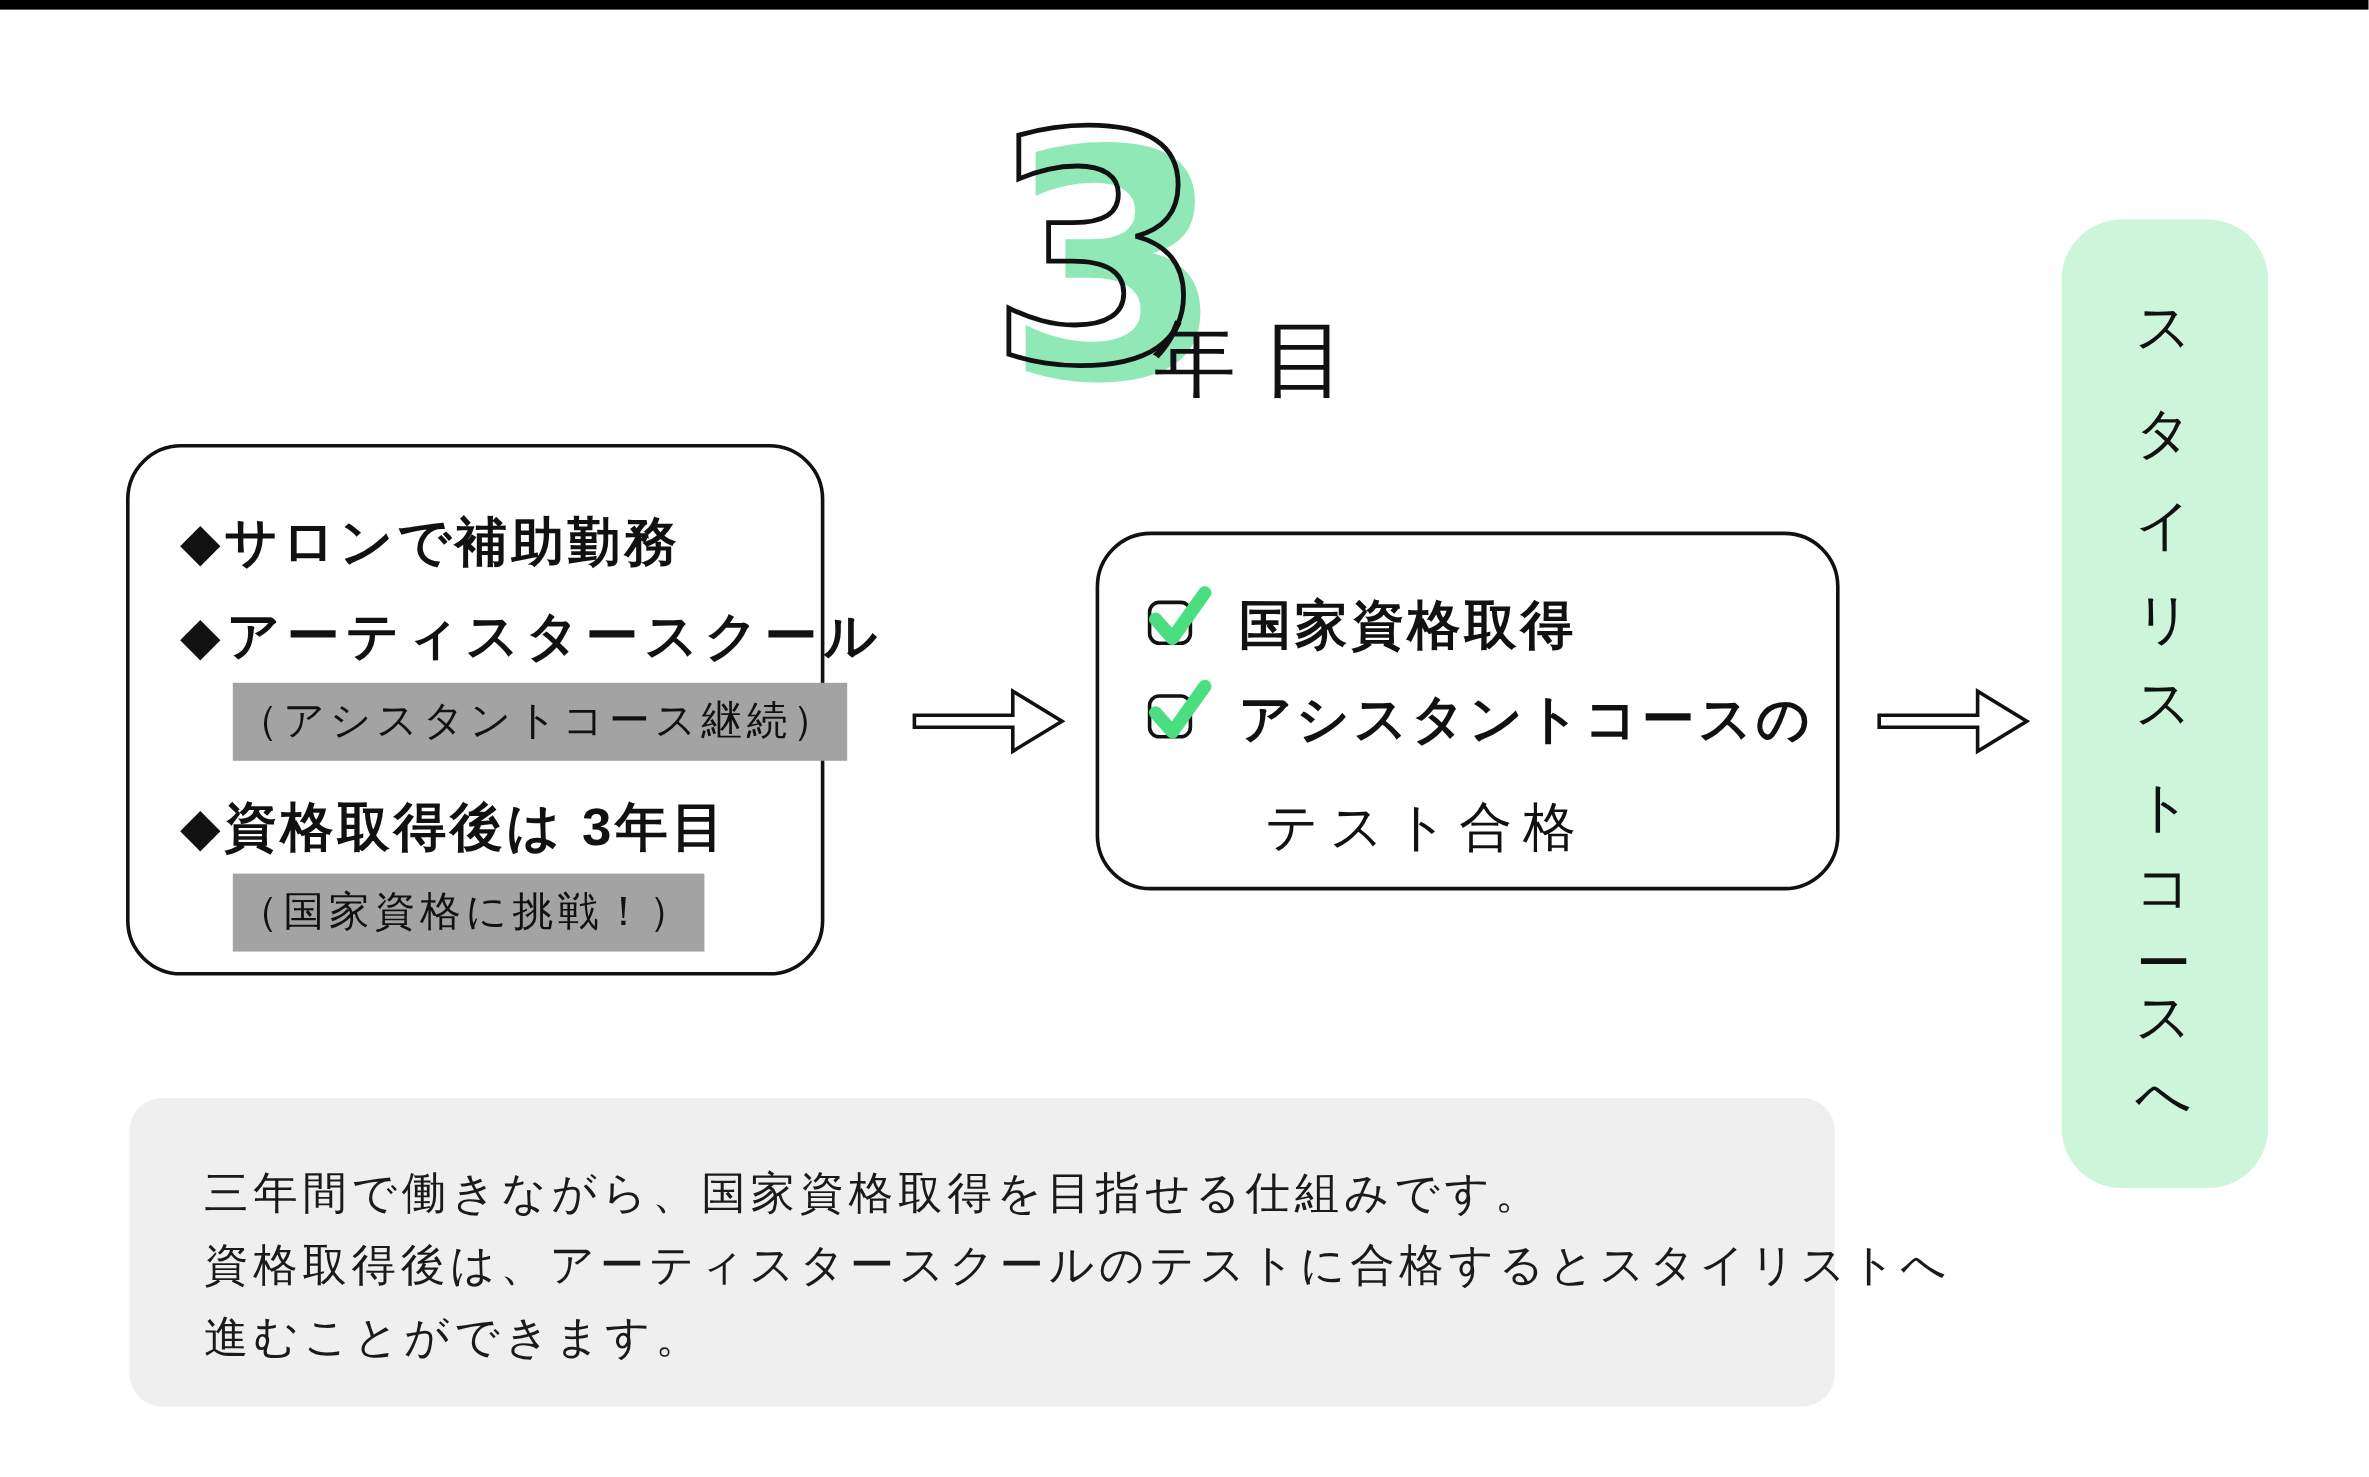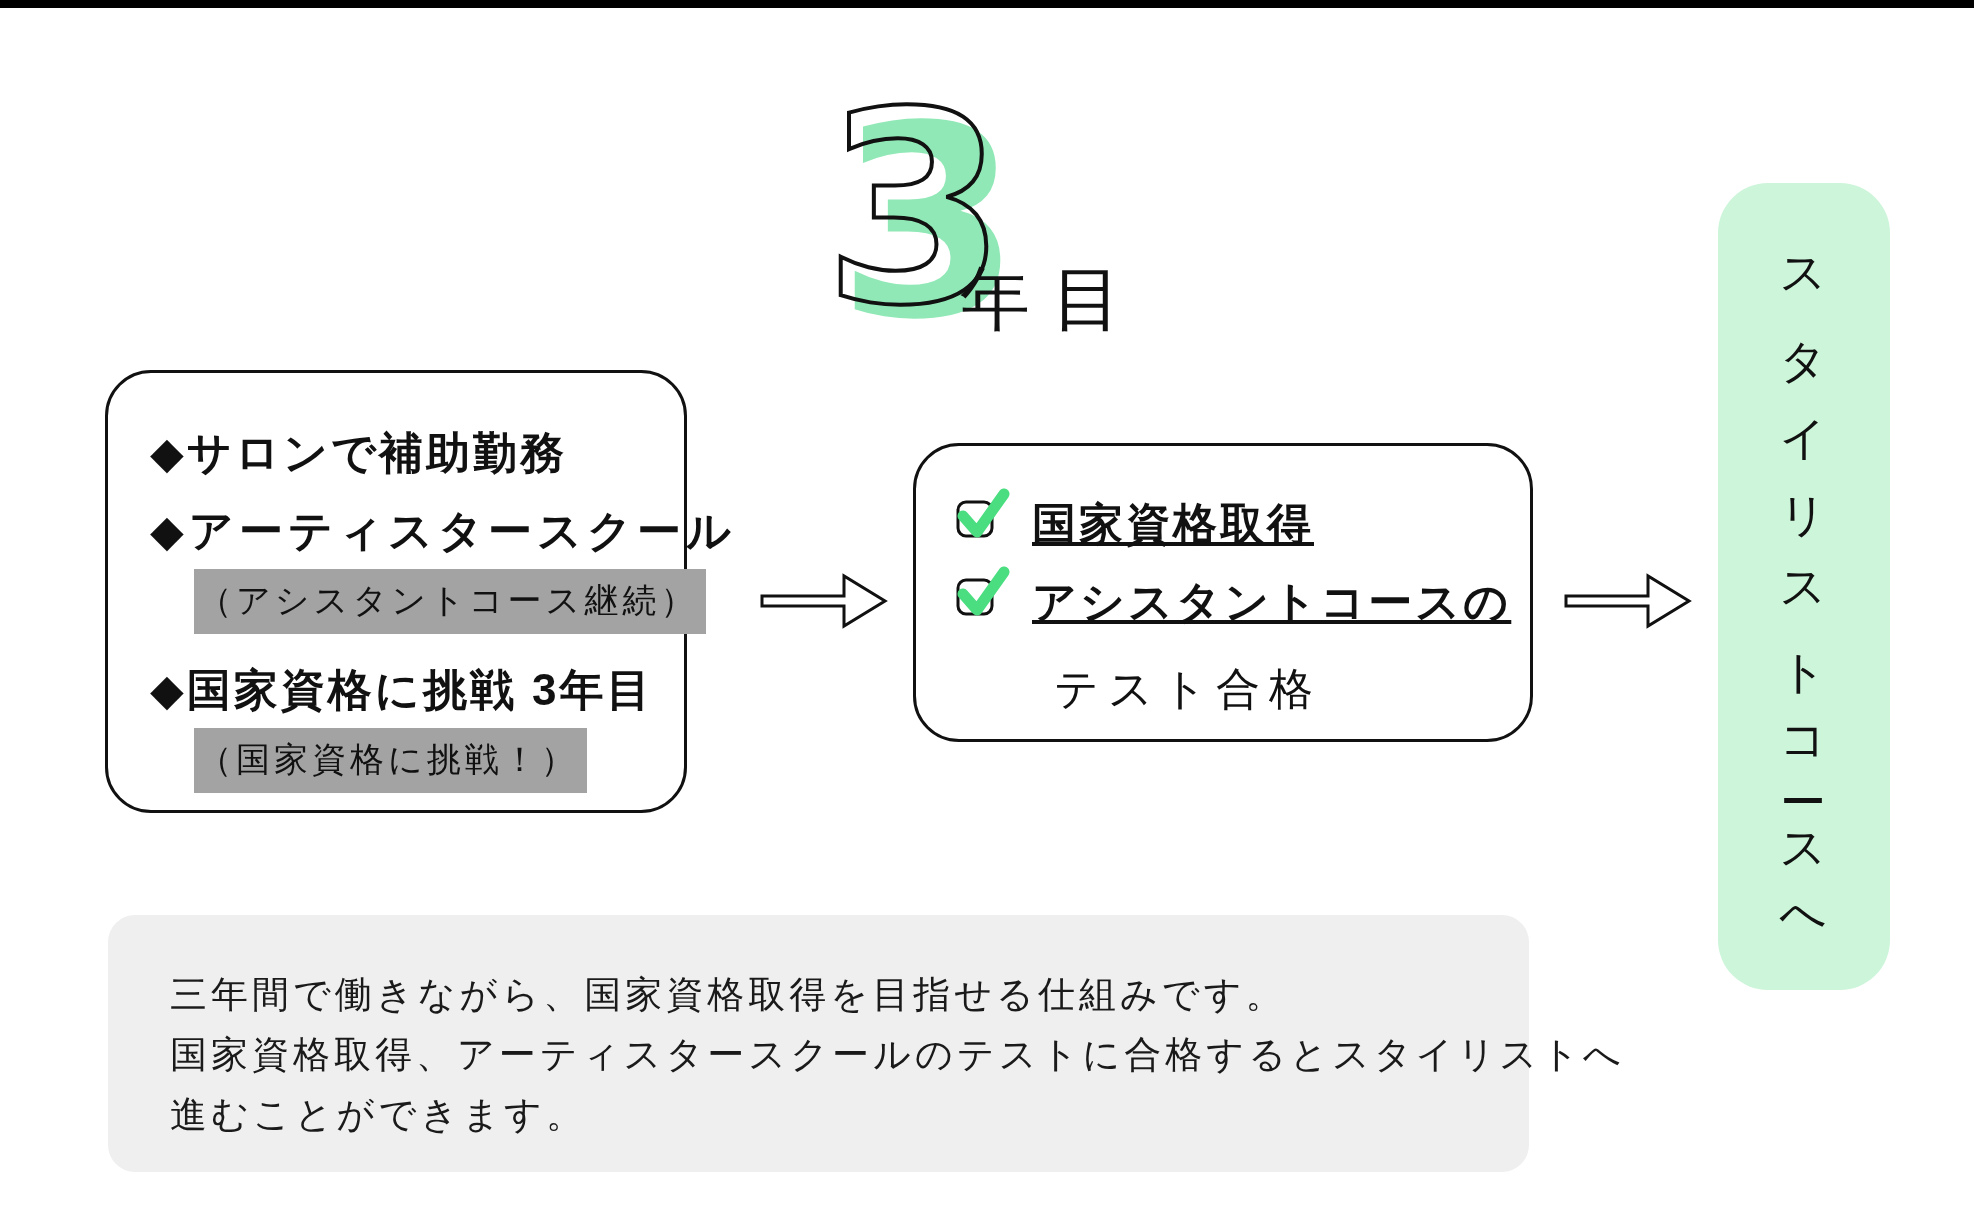--- a/index.html
+++ b/index.html
@@ -24,7 +24,7 @@
   .note-line{margin:16px 0 34px 44px;}
   .note-chip{display:inline-block;background:#a3a3a3;font-size:34px;font-weight:400;letter-spacing:4px;padding:9px 8px 10px 4px;white-space:nowrap;}
 
-  .check-row{display:flex;align-items:center;margin-bottom:22px;text-decoration:underline;}
+  .check-row{display:flex;align-items:flex-start;margin-bottom:22px;}
   .check-row .cbx{flex:0 0 auto;margin-right:22px;position:relative;top:-6px;}
   .check-label{font-size:44px;font-weight:600;letter-spacing:3px;white-space:nowrap;line-height:1.0;padding-top:8px;}
   .check-cont{margin:34px 0 0 100px;font-size:44px;font-weight:400;letter-spacing:9px;white-space:nowrap;}

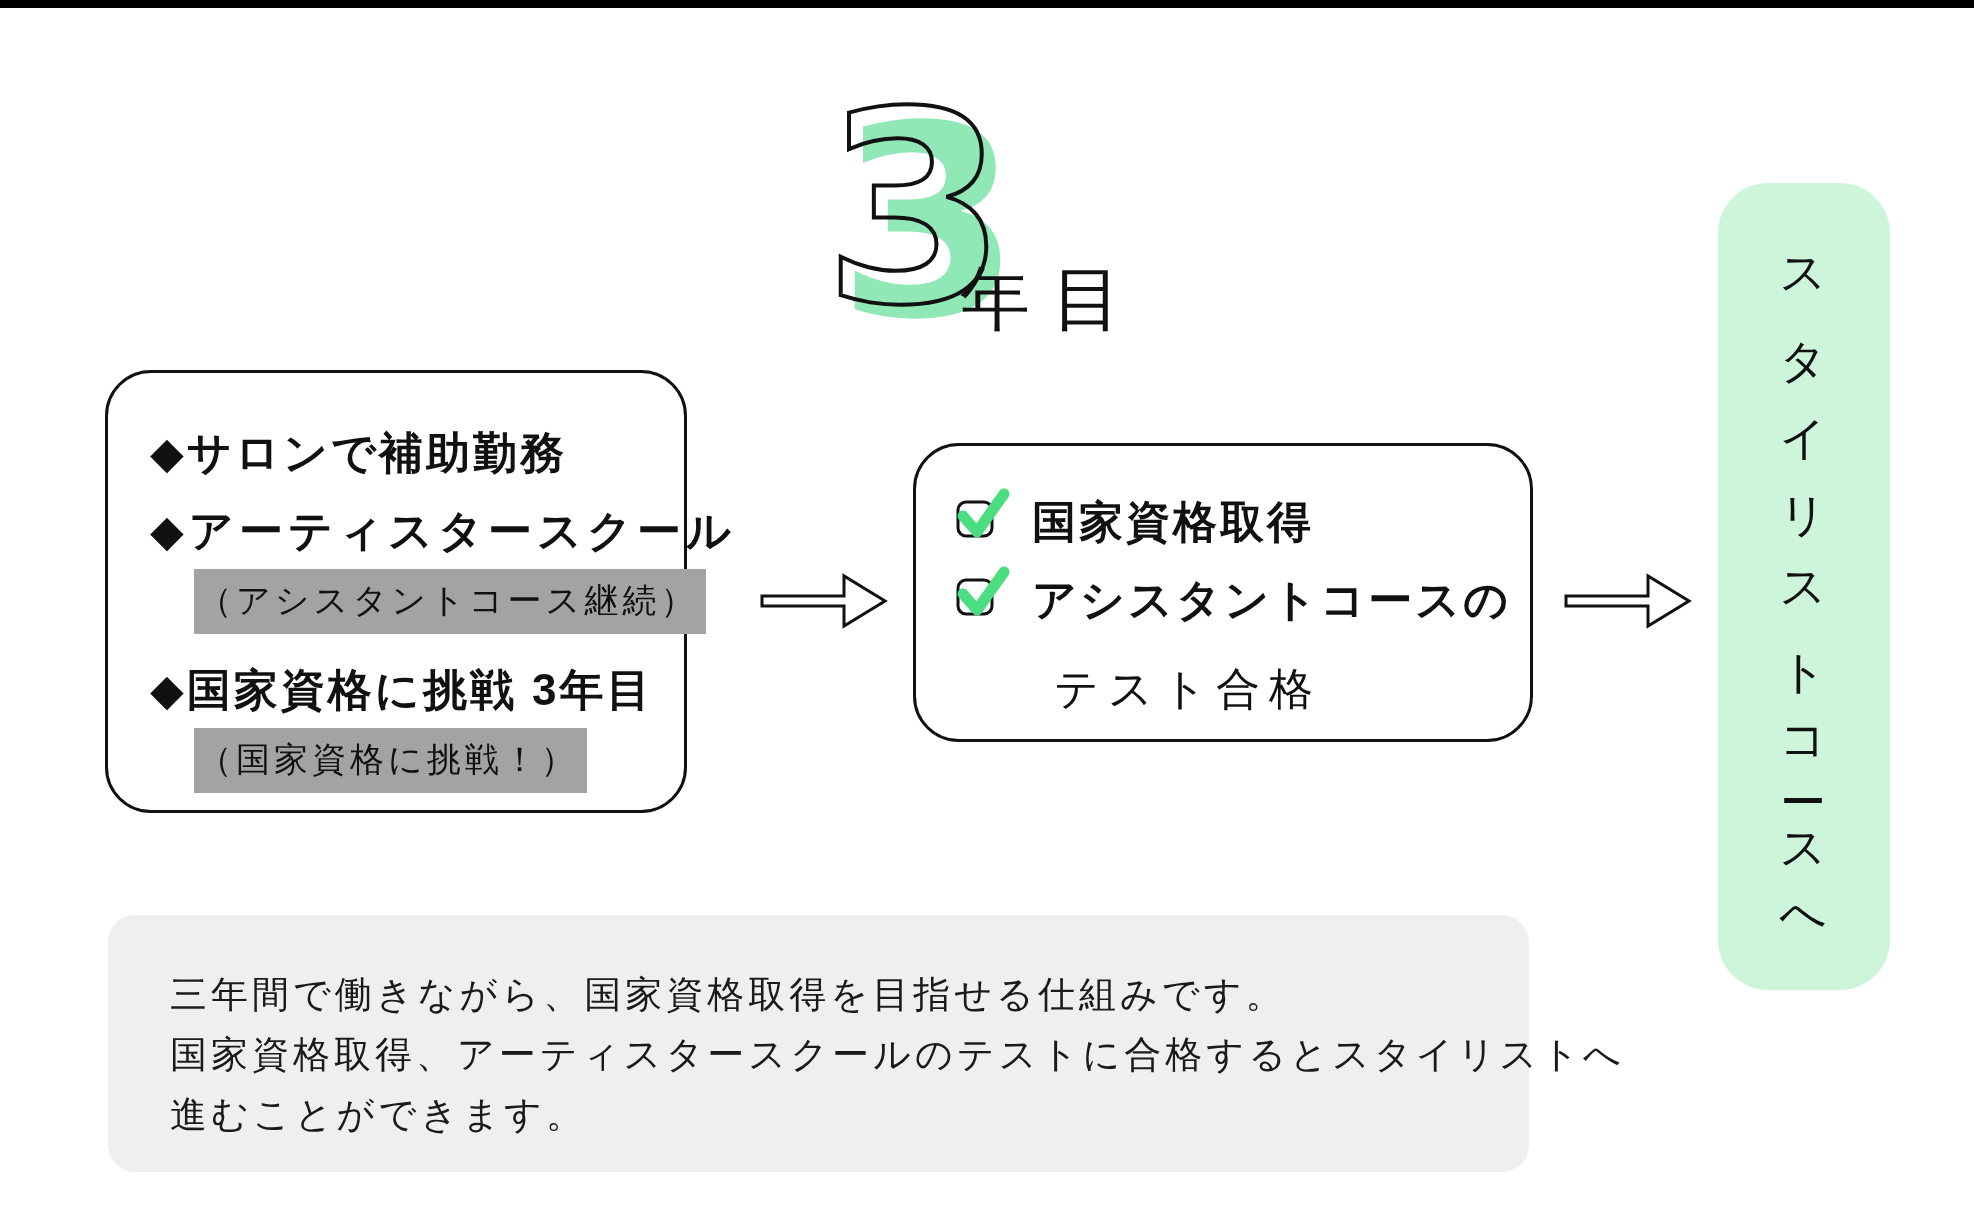--- a/index.html
+++ b/index.html
@@ -68,7 +68,7 @@
       <span class="note-chip">（アシスタントコース継続）</span>
     </div>
 
-    <div class="bullet-item" style="margin-top:0;"><span>◆</span><span>国家資格に挑戦 3年目</span></div>
+    <div class="bullet-item" style="margin-top:0;"><span>◆</span><span>資格取得後は 3年目</span></div>
     <div class="note-line">
       <span class="note-chip">（国家資格に挑戦！）</span>
     </div>

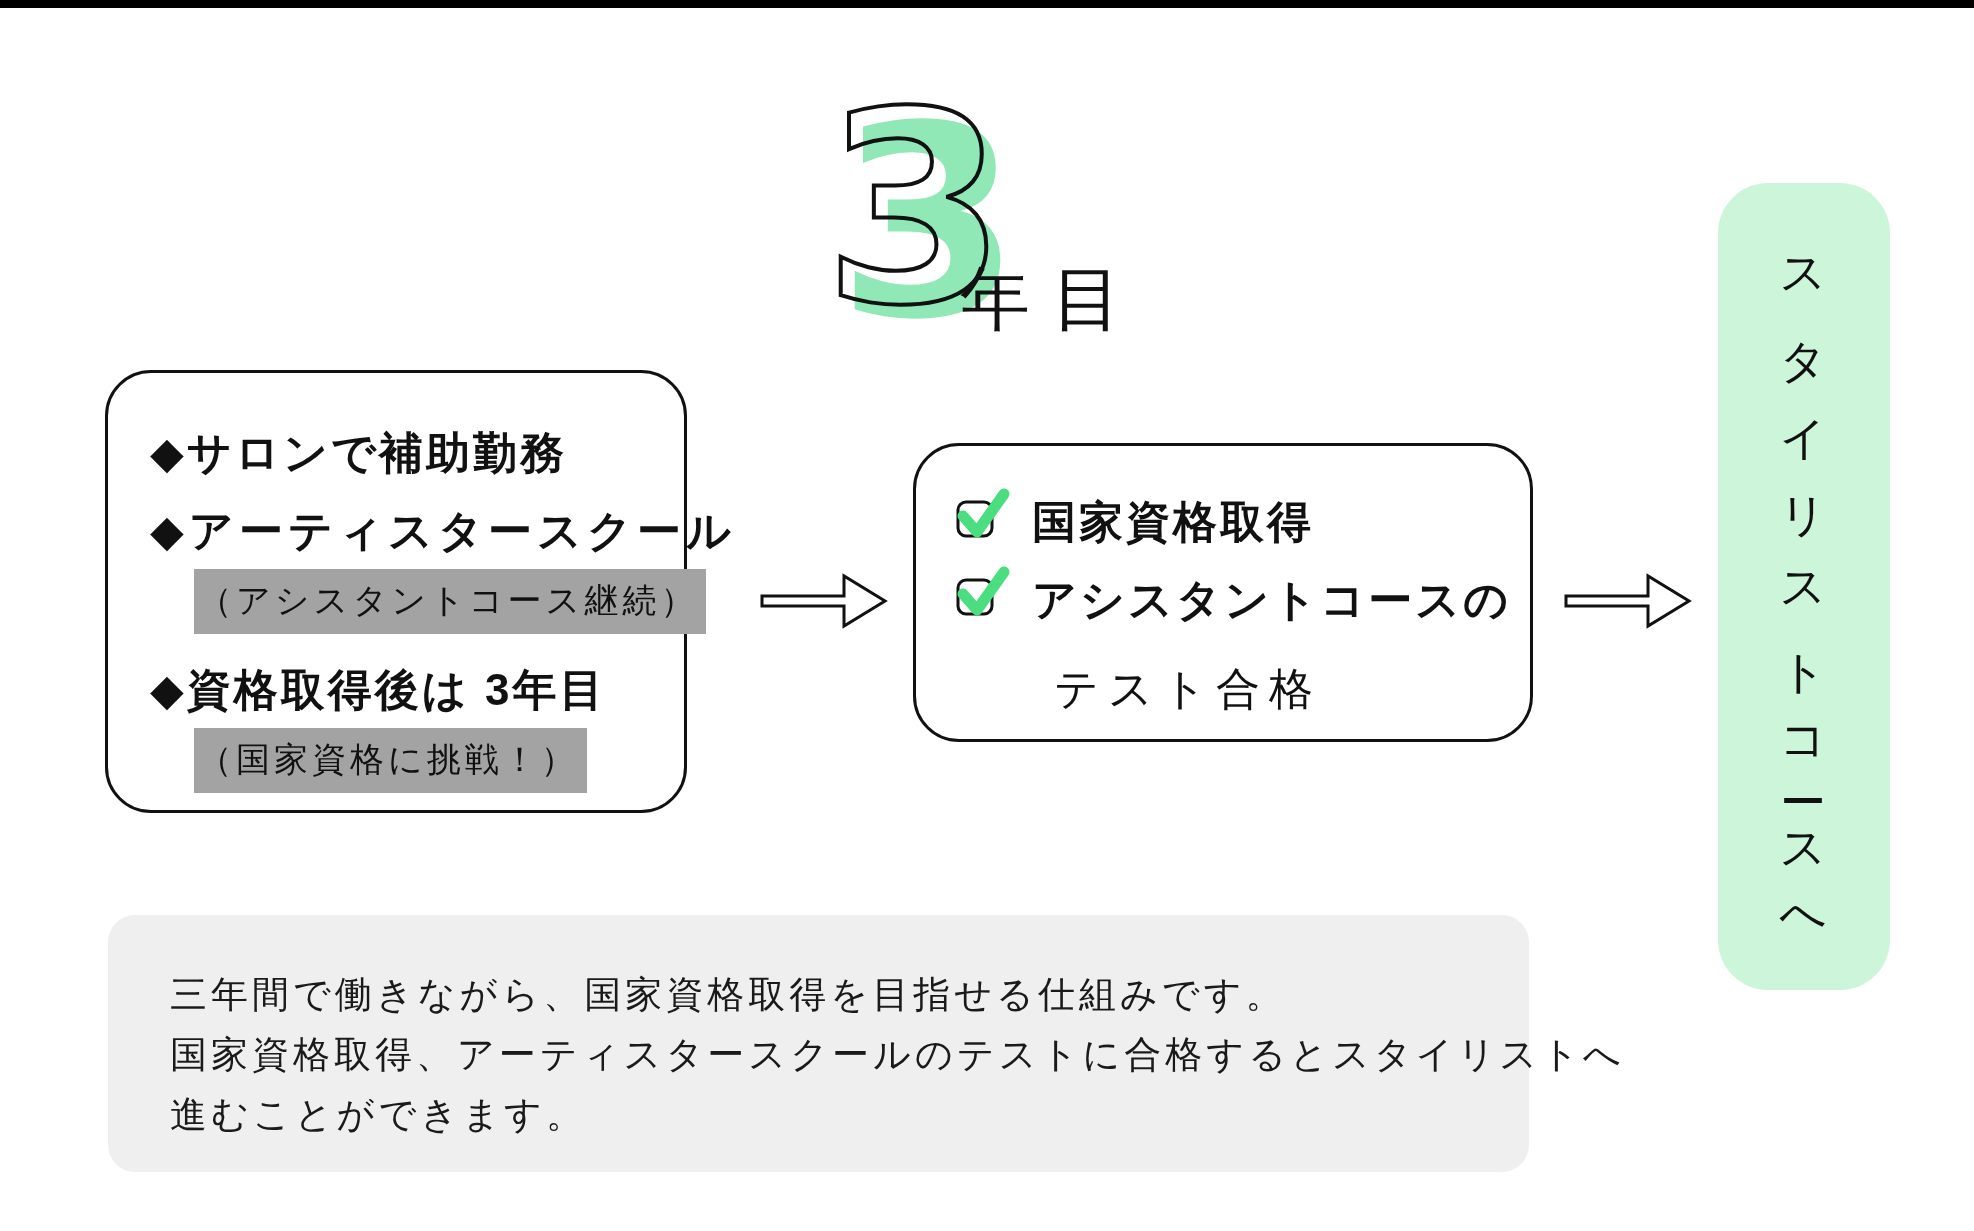--- a/index.html
+++ b/index.html
@@ -106,7 +106,7 @@
 
   <div class="footer-box">
     <div class="footer-line">三年間で働きながら、国家資格取得を目指せる仕組みです。</div>
-    <div class="footer-line">国家資格取得、アーティスタースクールのテストに合格するとスタイリストへ</div>
+    <div class="footer-line">資格取得後は、アーティスタースクールのテストに合格するとスタイリストへ</div>
     <div class="footer-line">進むことができます。</div>
   </div>
 

